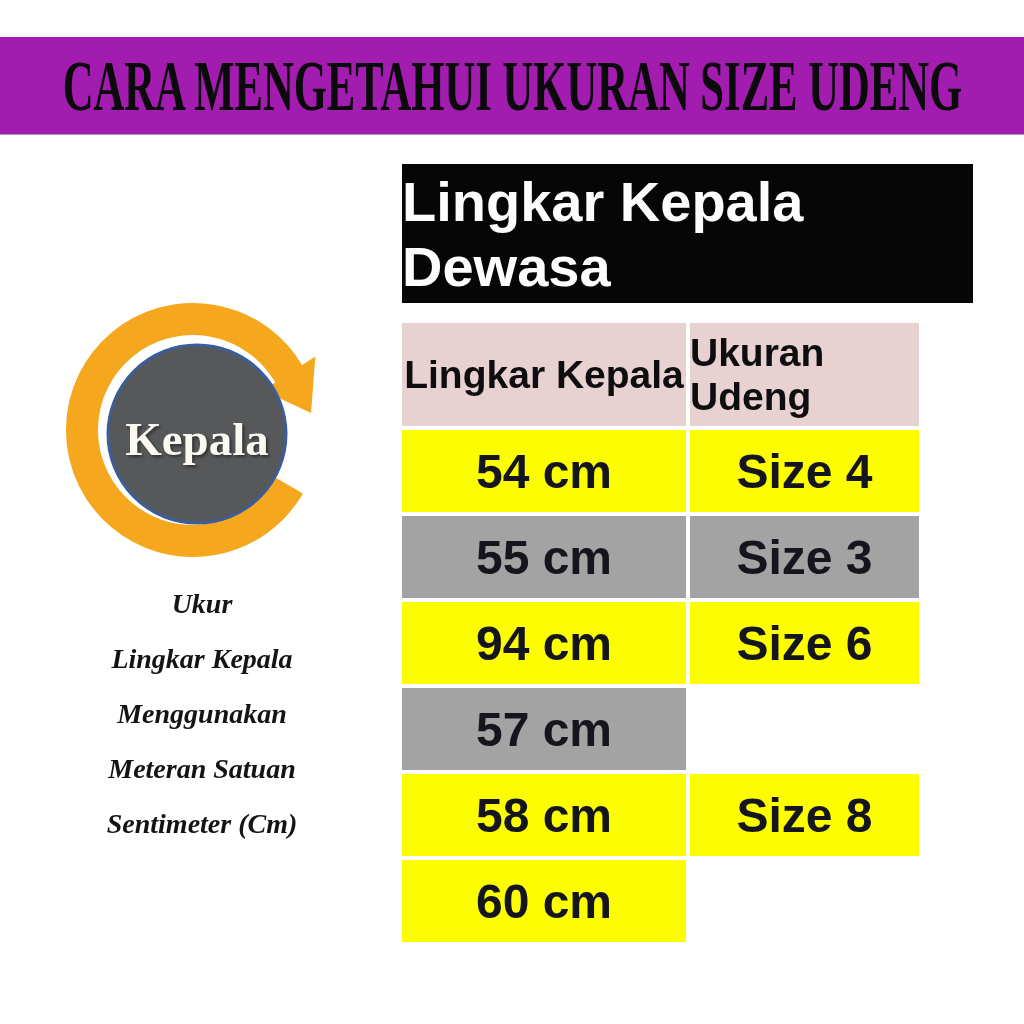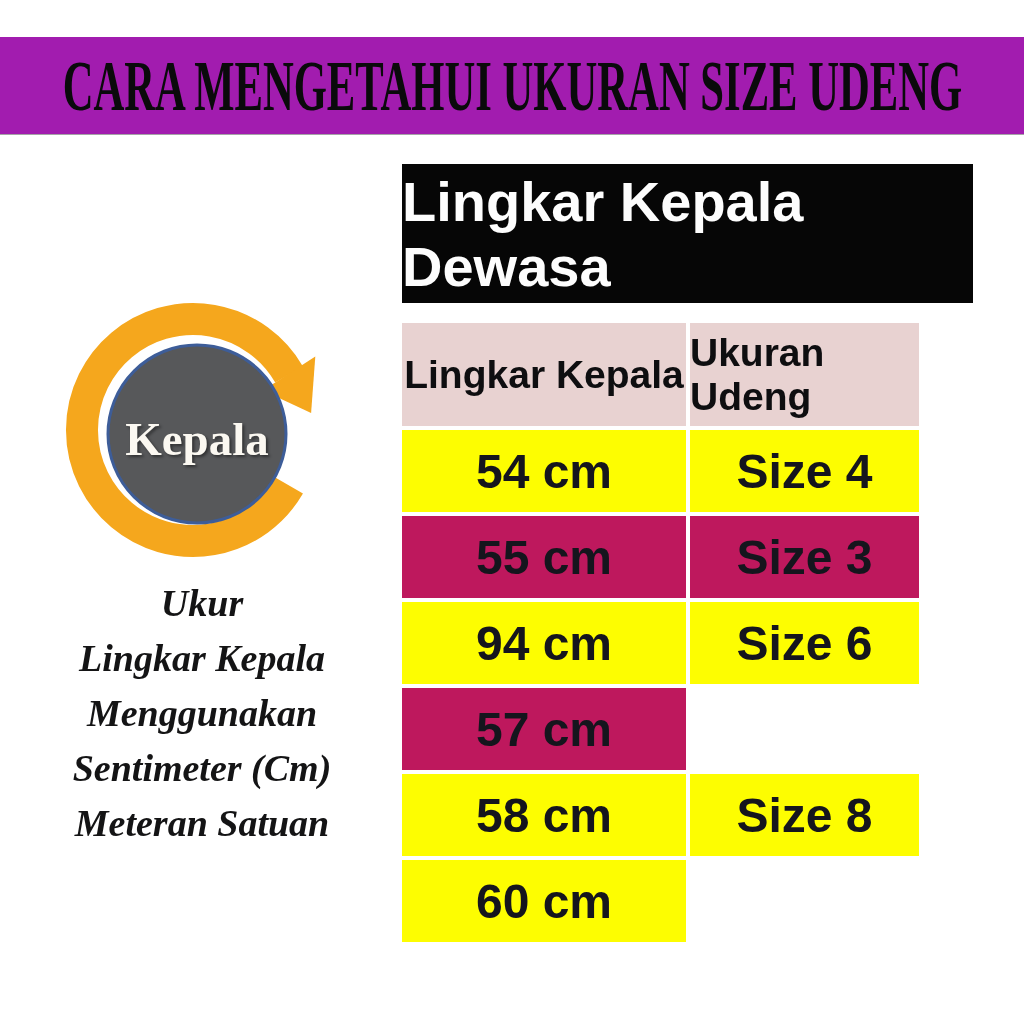--- a/index.html
+++ b/index.html
@@ -54,7 +54,7 @@
   .tbl-head .cell{height:103px;background:#e8d2d1;font-size:39px;color:#0e0e10;}
   .data-row .cell{height:82px;font-size:48px;}
   .row-yellow .cell{background:#fdfd01;}
-  .row-pink .cell{background:#be185d;}
+  .row-pink .cell{background:#a3a3a3;}
 </style>
 </head>
 <body>

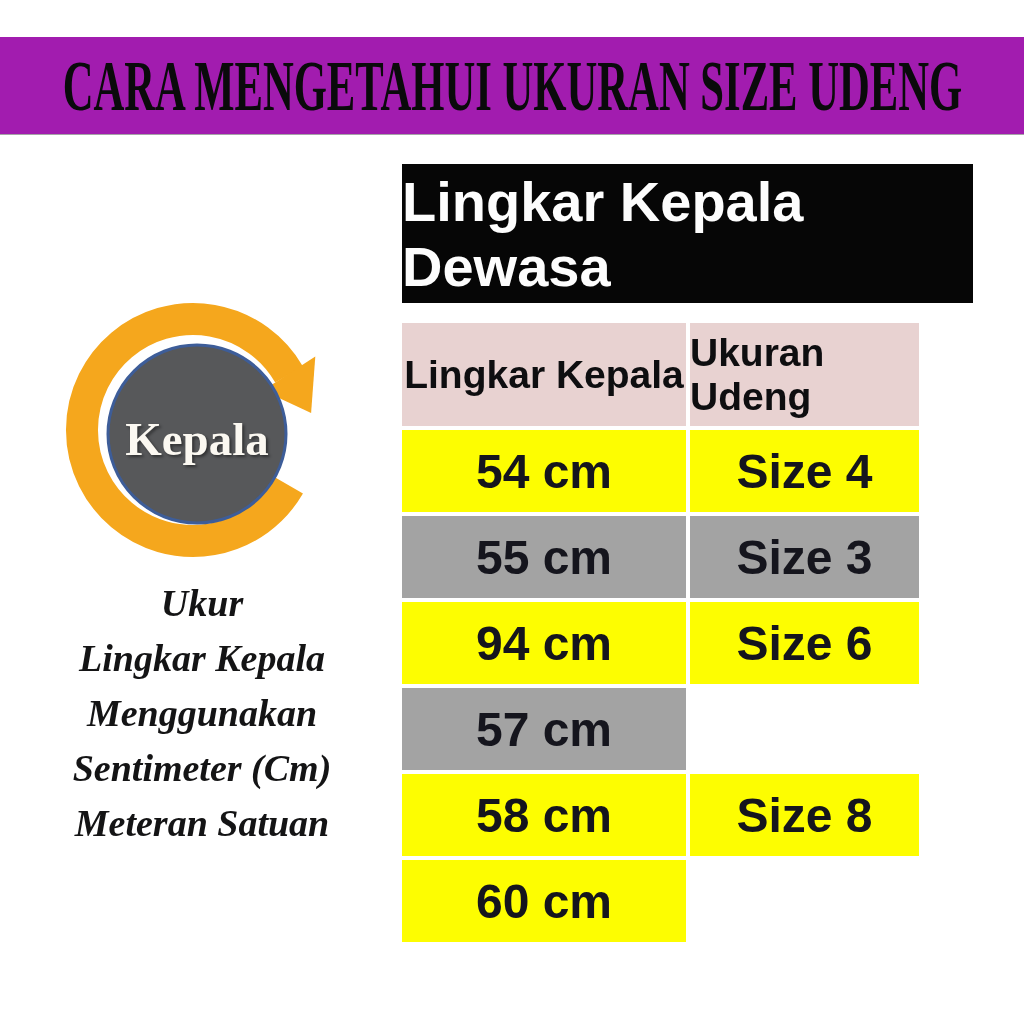--- a/index.html
+++ b/index.html
@@ -34,7 +34,7 @@
   .caption{
     position:absolute;left:8px;top:576px;width:388px;text-align:center;
     font-family:"Liberation Serif",serif;font-style:italic;font-weight:bold;
-    font-size:38px;line-height:55px;color:#141415;
+    font-size:28px;line-height:55px;color:#141415;
   }
 
   

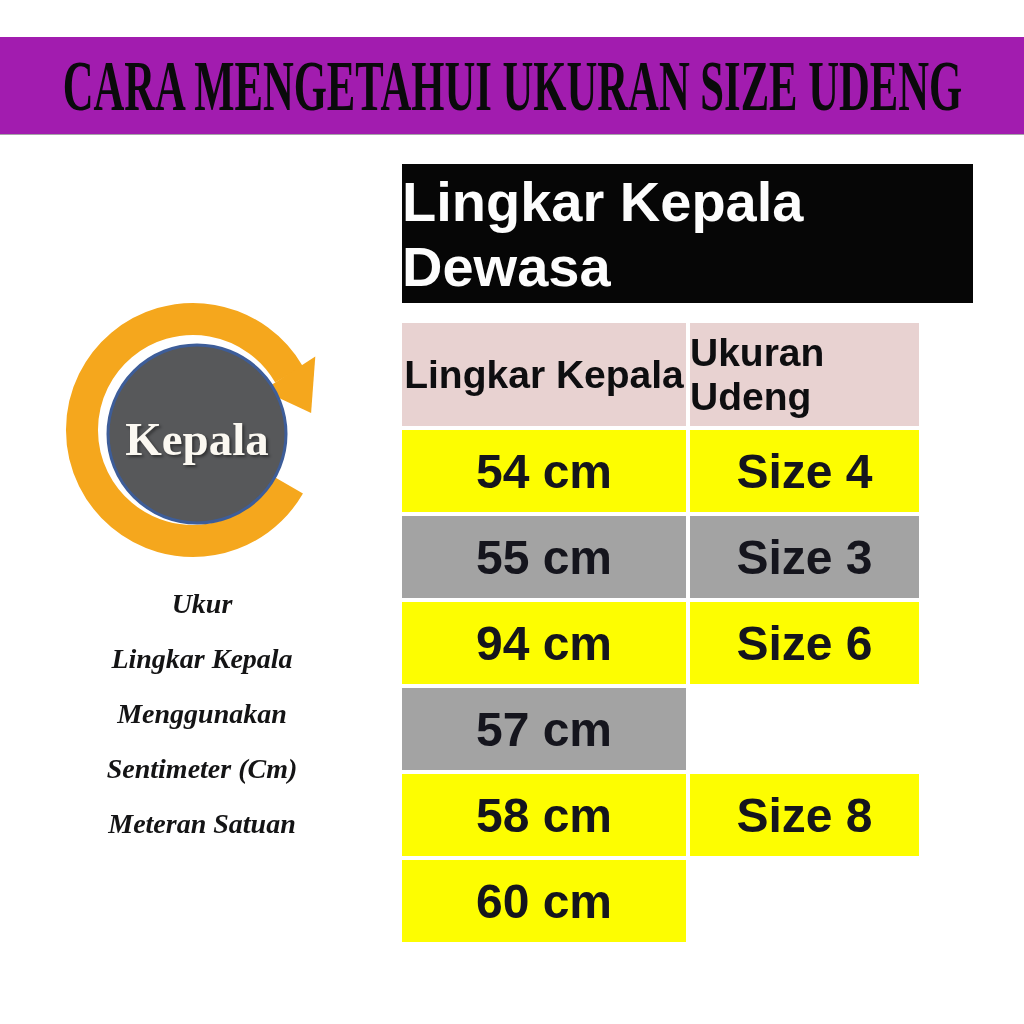--- a/index.html
+++ b/index.html
@@ -79,8 +79,8 @@
   <div>Ukur</div>
   <div>Lingkar Kepala</div>
   <div>Menggunakan</div>
+  <div>Meteran Satuan</div>
   <div>Sentimeter (Cm)</div>
-  <div>Meteran Satuan</div>
 </div>
 
 <div class="size-table">

